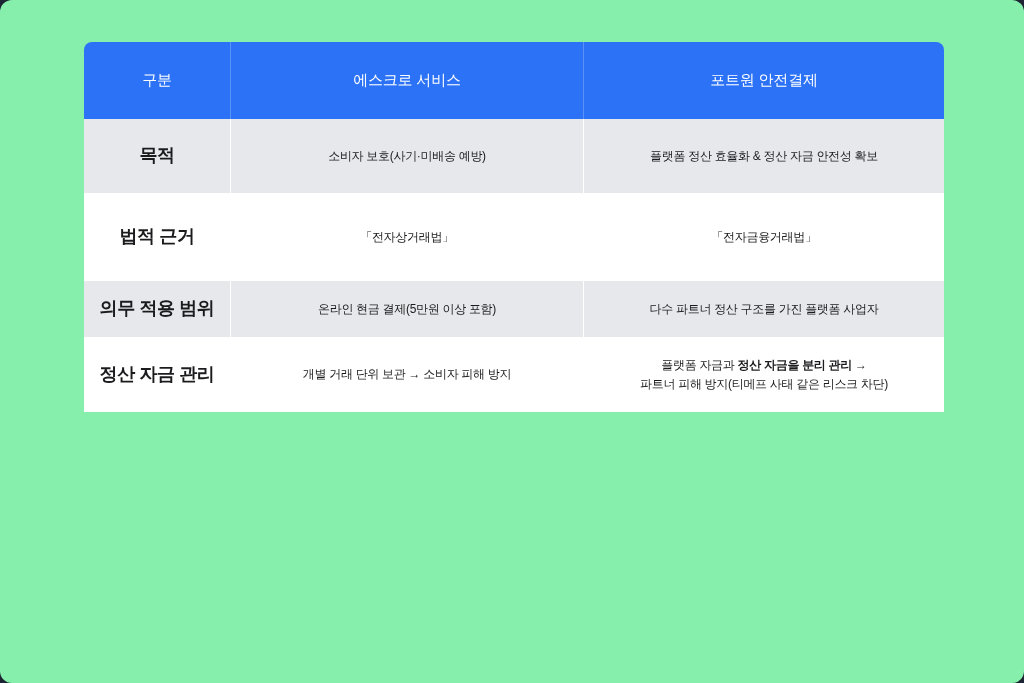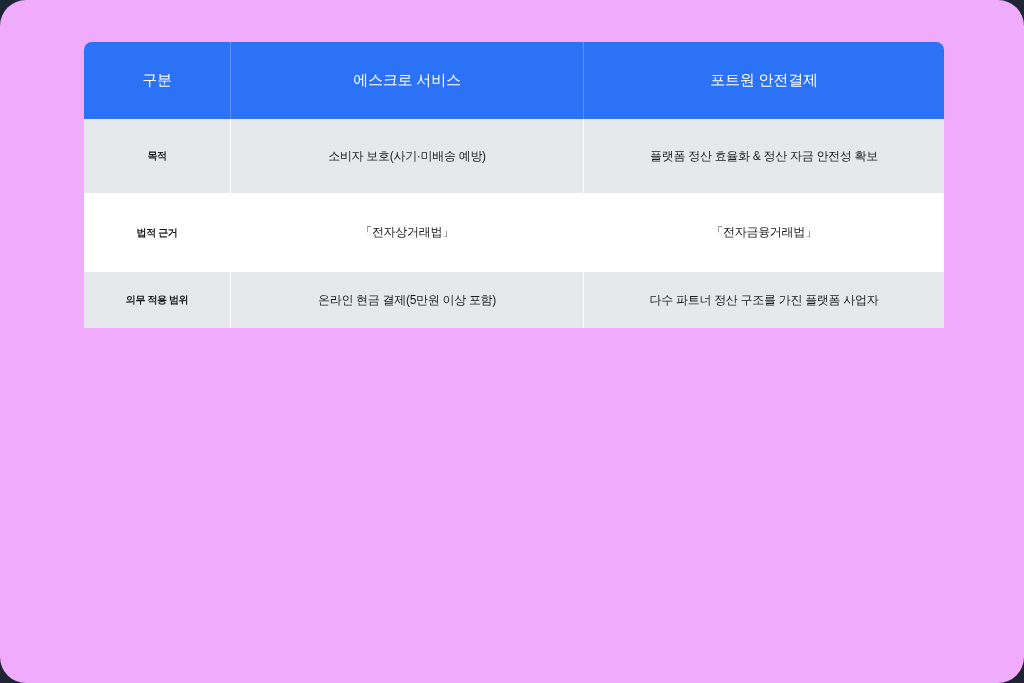--- a/index.html
+++ b/index.html
@@ -20,8 +20,8 @@
     position: relative;
     width: 1024px;
     height: 683px;
-    background: #f0abfc;
-    border-radius: 26px;
+    background: #86efac;
+    border-radius: 12px;
     overflow: hidden;
   }
 

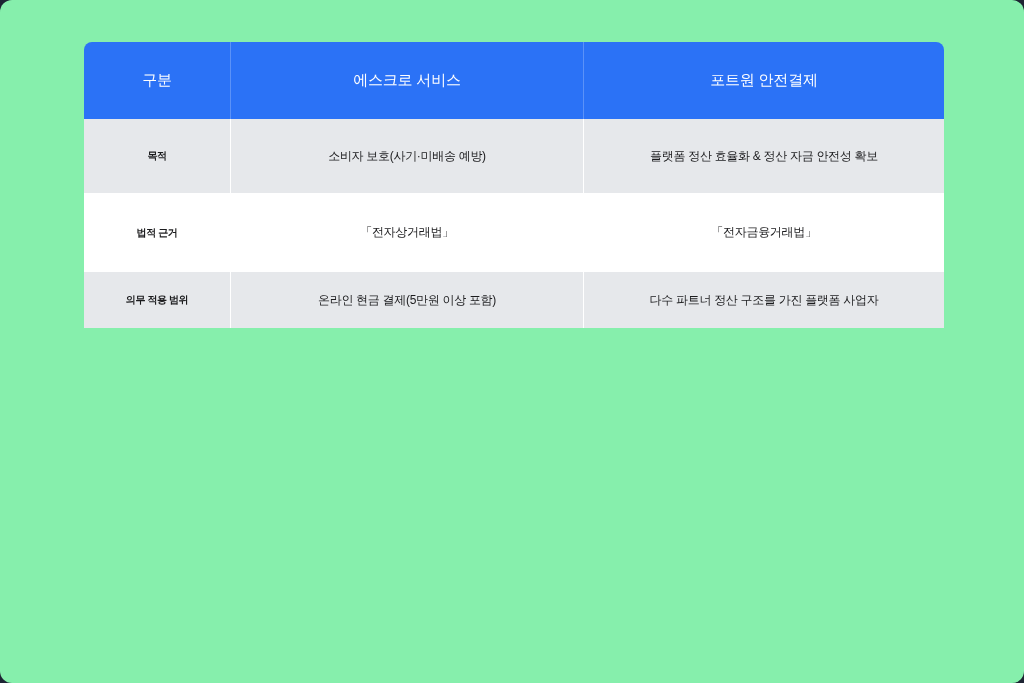--- a/index.html
+++ b/index.html
@@ -77,7 +77,7 @@
 
   tbody td.label {
     font-weight: 700;
-    font-size: 10px;
+    font-size: 18px;
     letter-spacing: -0.4px;
   }
 

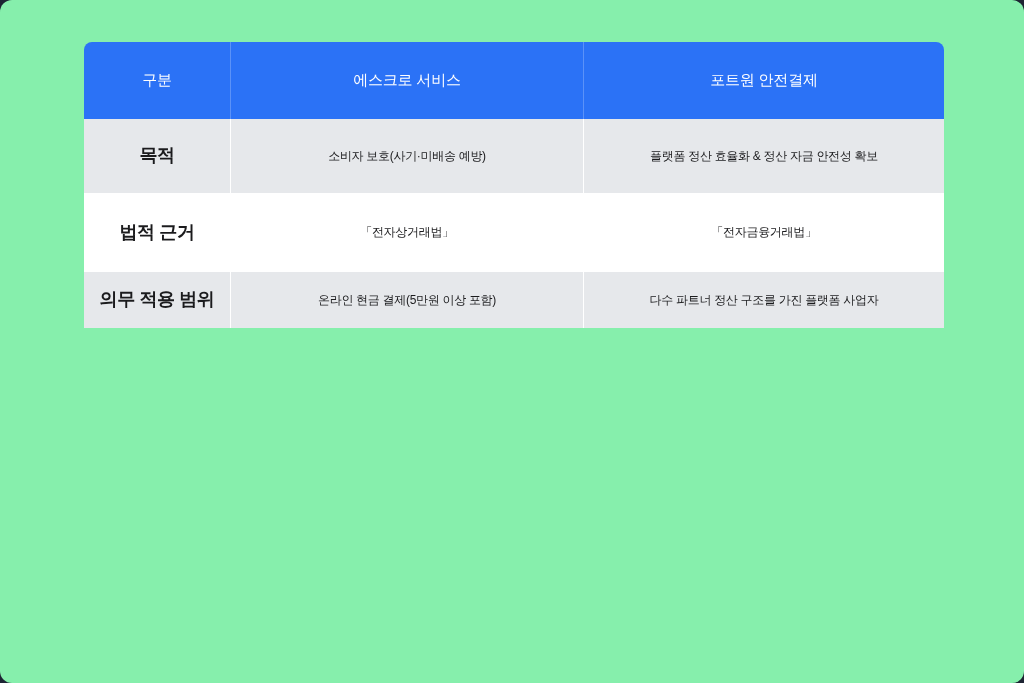--- a/index.html
+++ b/index.html
@@ -82,7 +82,7 @@
   }
 
   tbody tr.r1 td { height: 74px; }
-  tbody tr.r2 td { height: 79px; }
+  tbody tr.r2 td { height: 88px; }
   tbody tr.r3 td { height: 74px; }
   tbody tr.r4 td { height: 75px; }
   tbody tr.r5 td { height: 56px; }

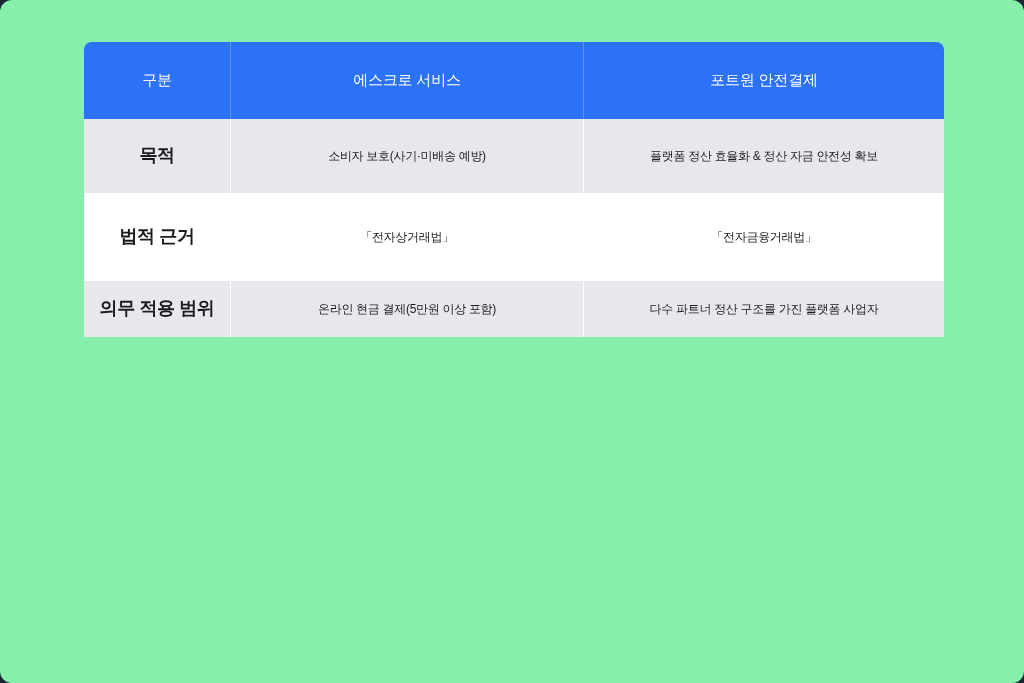--- a/index.html
+++ b/index.html
@@ -135,6 +135,14 @@
           <td>다수 파트너 정산 구조를 가진 플랫폼 사업자</td>
         </tr>
 
+        <tr class="even r6">
+          <td class="label">정산 자금 관리</td>
+          <td>개별 거래 단위 보관 → 소비자 피해 방지</td>
+          <td>
+            <span class="cell-line"><span>플랫폼 자금과 </span><span class="em">정산 자금을 분리 관리</span><span> →</span></span>
+            <span class="cell-line">파트너 피해 방지(티메프 사태 같은 리스크 차단)</span>
+          </td>
+        </tr>
 
 
       </tbody>

